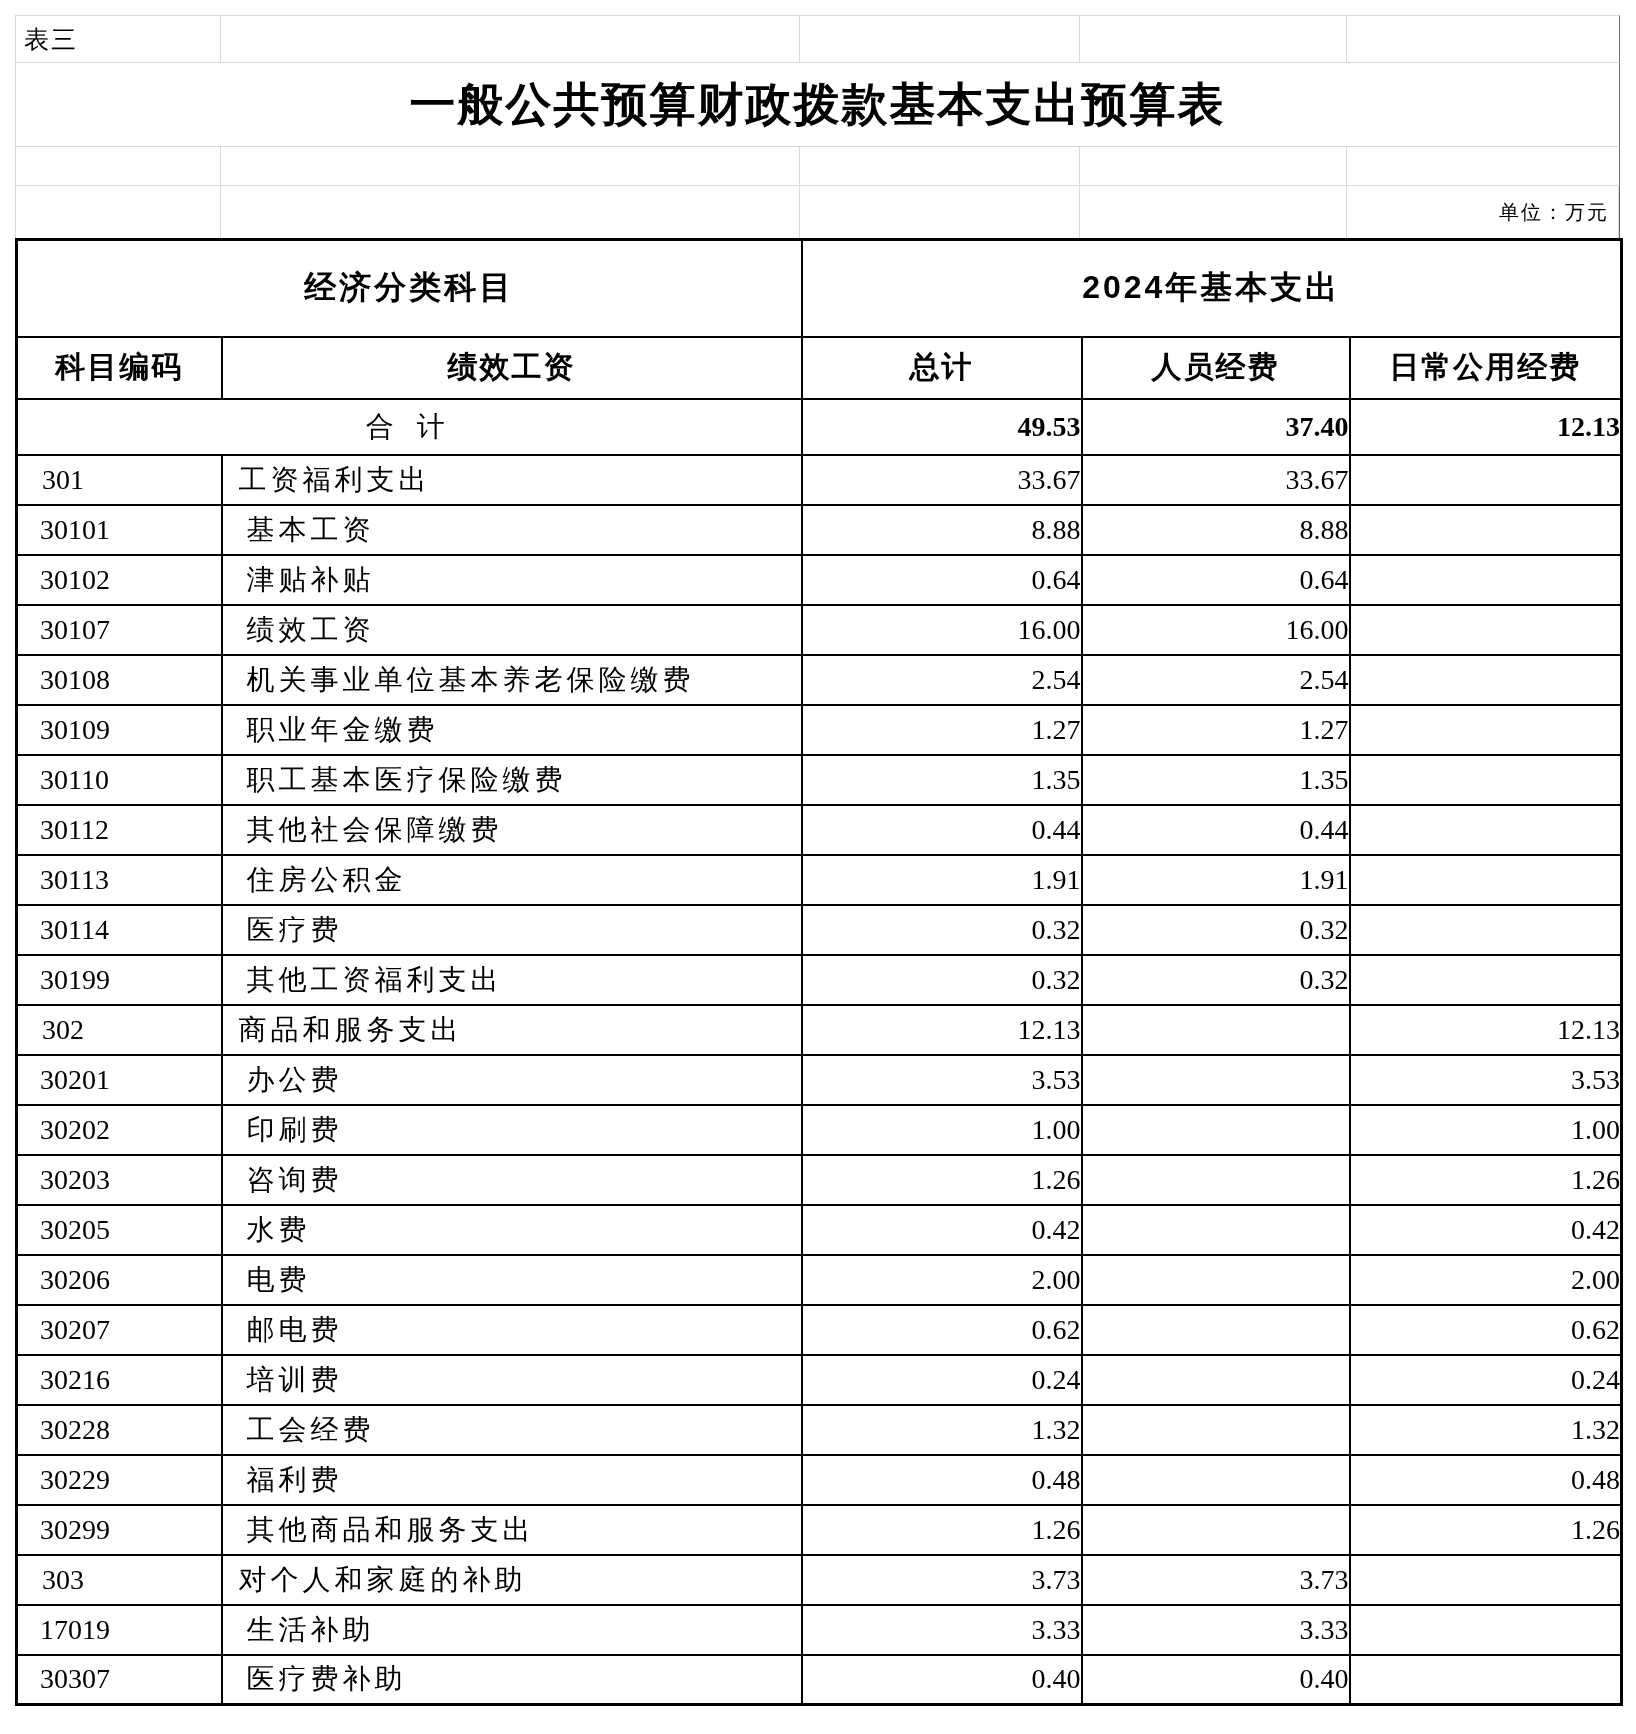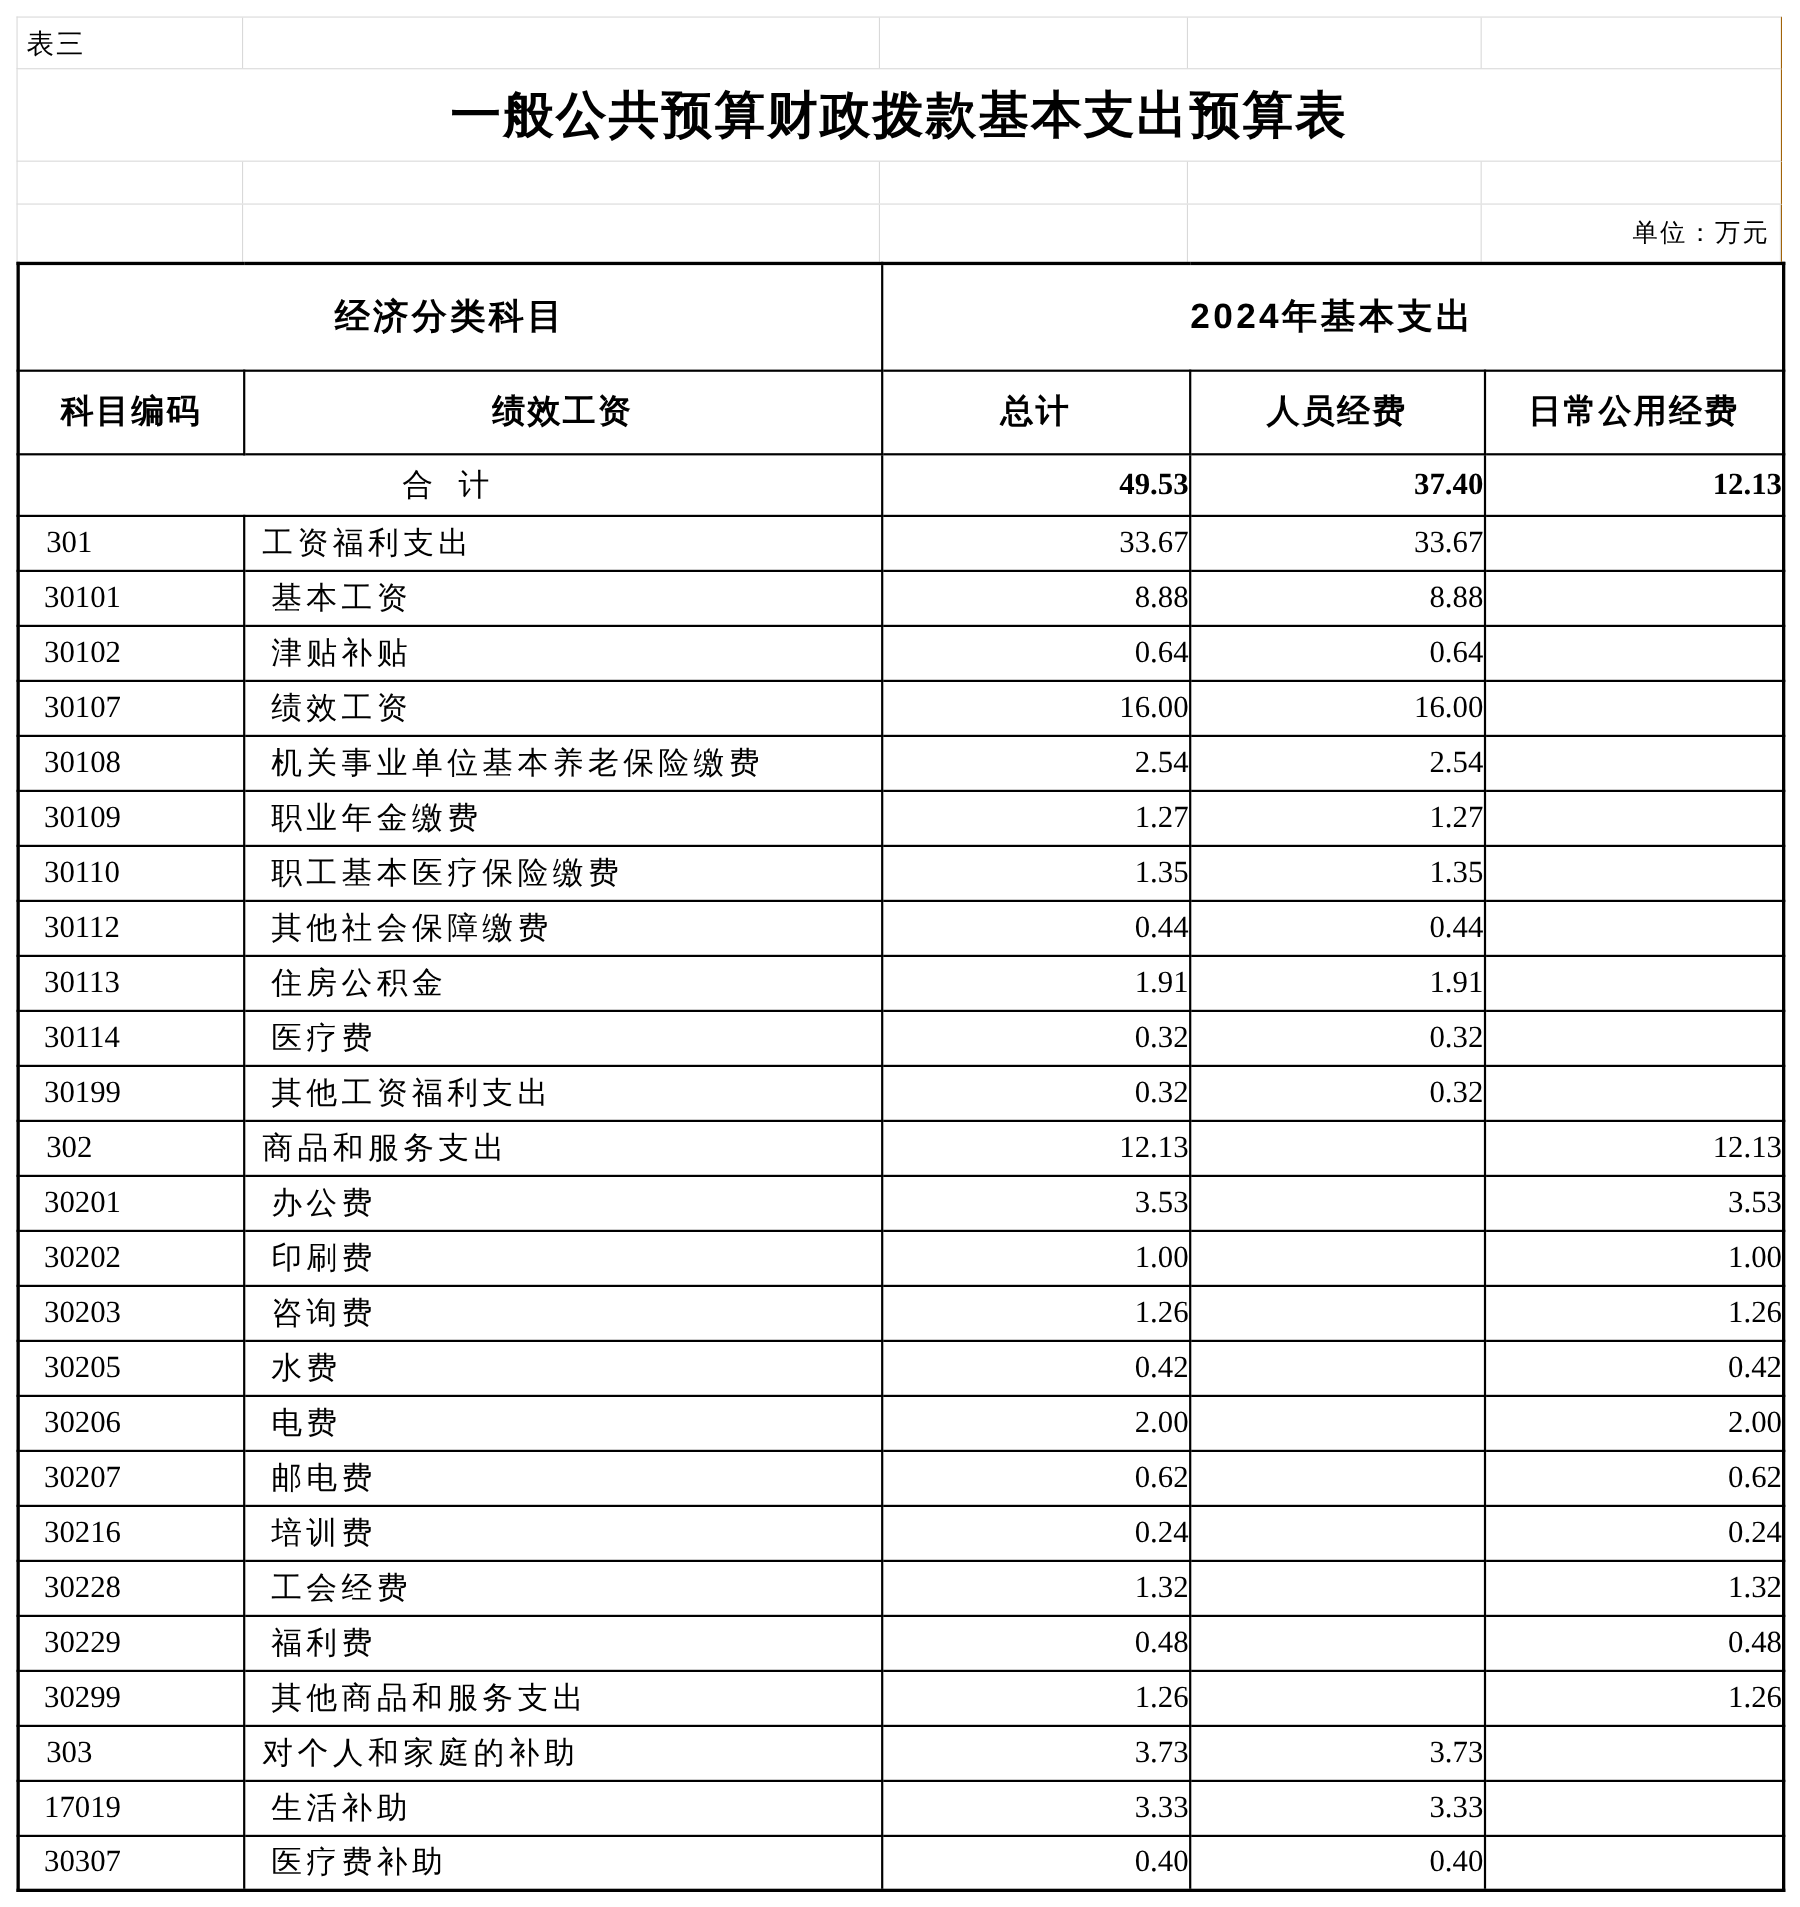--- a/index.html
+++ b/index.html
@@ -25,7 +25,7 @@
   }
   .unit-note{
     position:absolute;right:10px;top:0;height:52px;line-height:52px;
-    font-size:23px;letter-spacing:2px;
+    font-size:20px;letter-spacing:2px;
   }
   .r4{position:relative;}
   

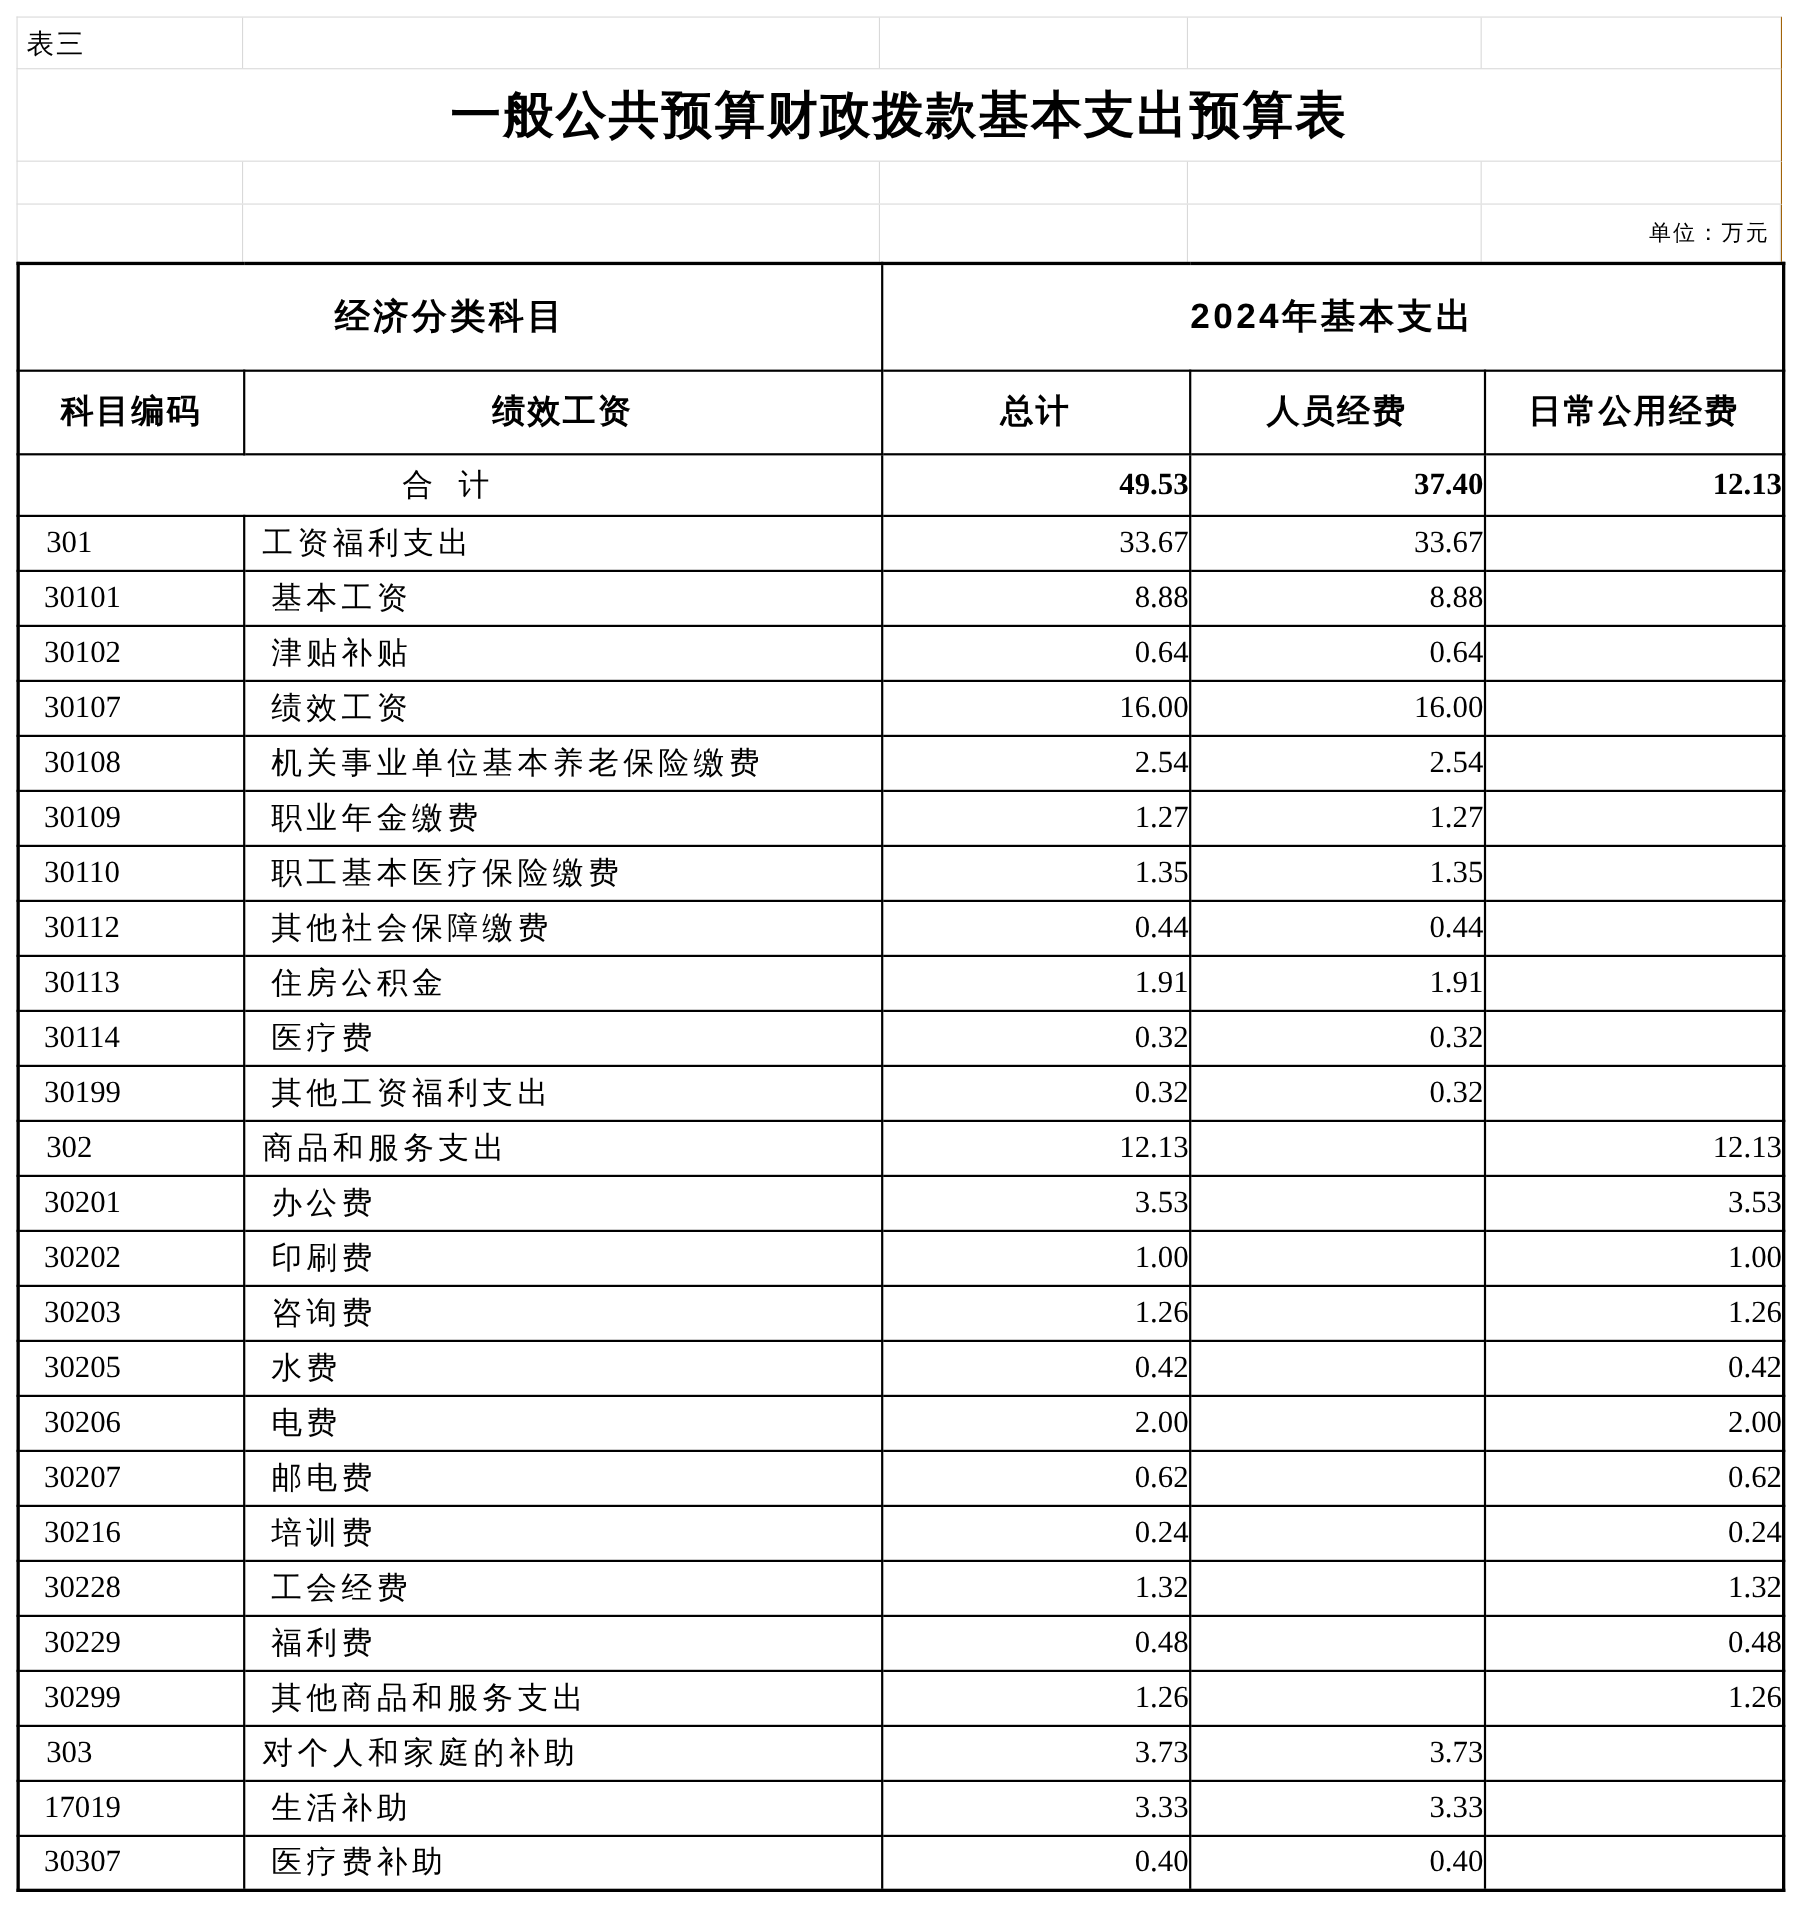--- a/index.html
+++ b/index.html
@@ -44,7 +44,7 @@
   }
   tr.h1{height:97px;}
   tr.h1 th{font-size:32px;letter-spacing:3px;}
-  tr.h2{height:76px;}
+  tr.h2{height:62px;}
   tr.h2 th{font-size:30px;letter-spacing:2px;}
   tr.total-row{height:56px;}
   tr.total-row td.label{

